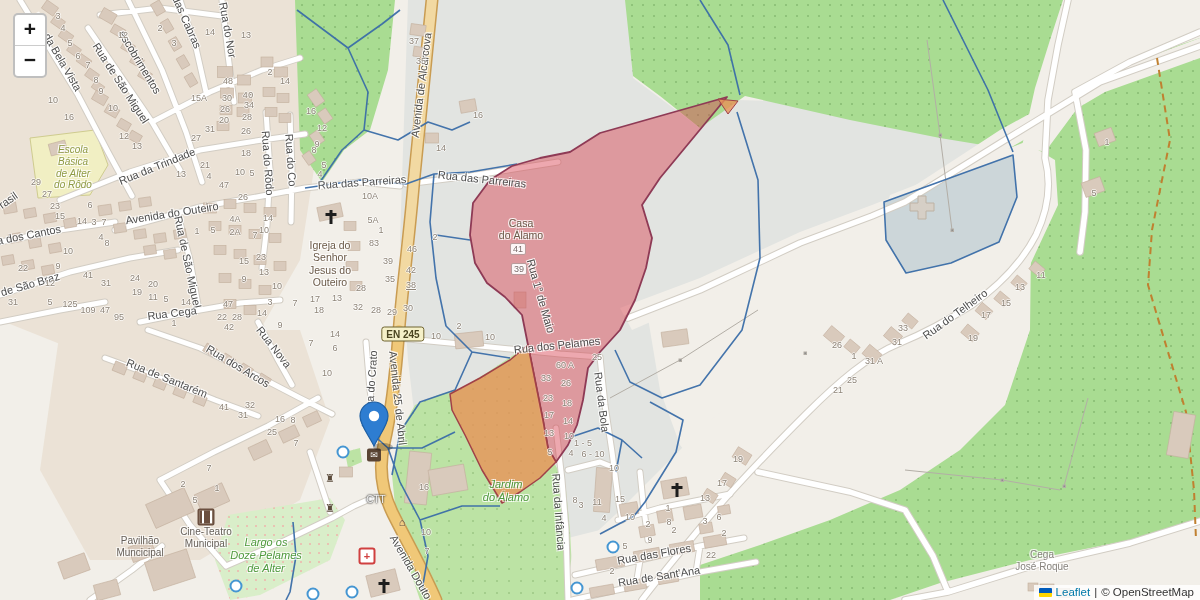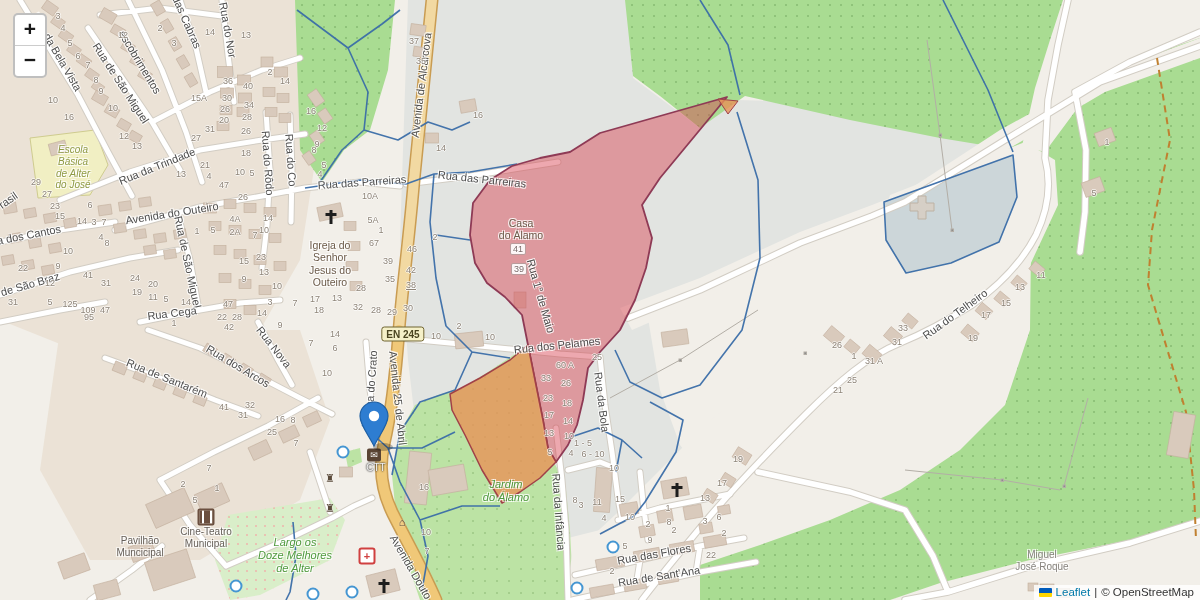--- a/index.html
+++ b/index.html
@@ -414,7 +414,7 @@
       <div class="num" style="left: 210px; top: 32px;">14</div>
       <div class="num" style="left: 246px; top: 35px;">13</div>
       <div class="num" style="left: 199px; top: 98px;">15A</div>
-      <div class="num" style="left: 228px; top: 81px;">36</div>
+      <div class="num" style="left: 228px; top: 81px;">48</div>
       <div class="num" style="left: 248px; top: 86px;">40</div>
       <div class="num" style="left: 227px; top: 98px;">30</div>
       <div class="num" style="left: 249px; top: 105px;">34</div>

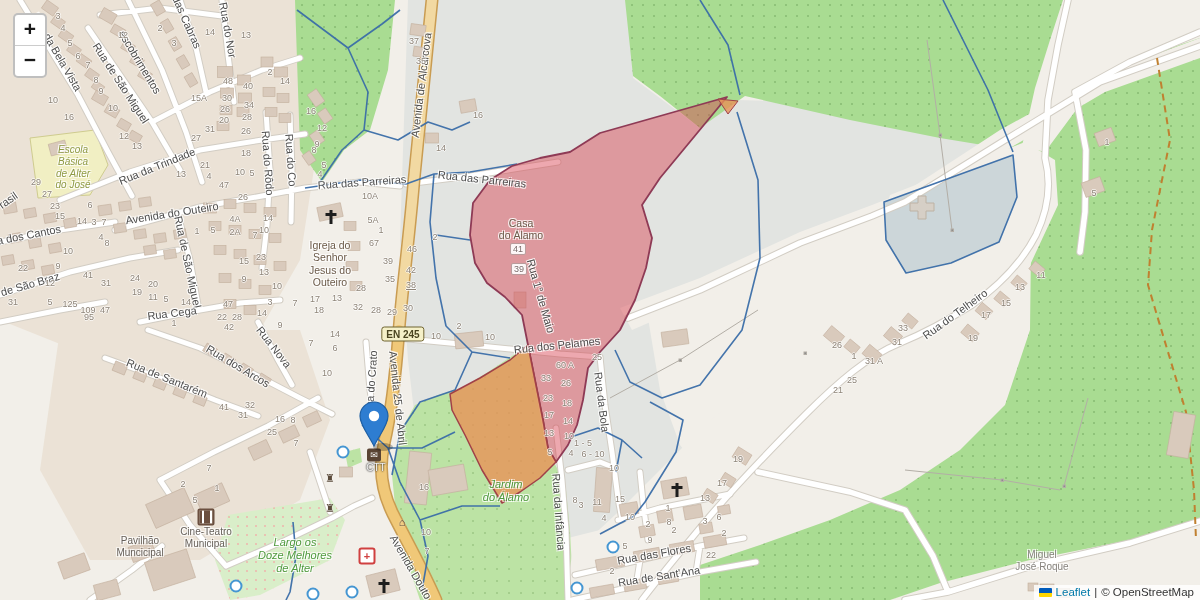--- a/index.html
+++ b/index.html
@@ -415,7 +415,7 @@
       <div class="num" style="left: 246px; top: 35px;">13</div>
       <div class="num" style="left: 199px; top: 98px;">15A</div>
       <div class="num" style="left: 228px; top: 81px;">48</div>
-      <div class="num" style="left: 248px; top: 86px;">40</div>
+      <div class="num" style="left: 248px; top: 96px; font-family: Liberation Mono, monospace;">40</div>
       <div class="num" style="left: 227px; top: 98px;">30</div>
       <div class="num" style="left: 249px; top: 105px;">34</div>
       <div class="num" style="left: 225px; top: 109px;">26</div>

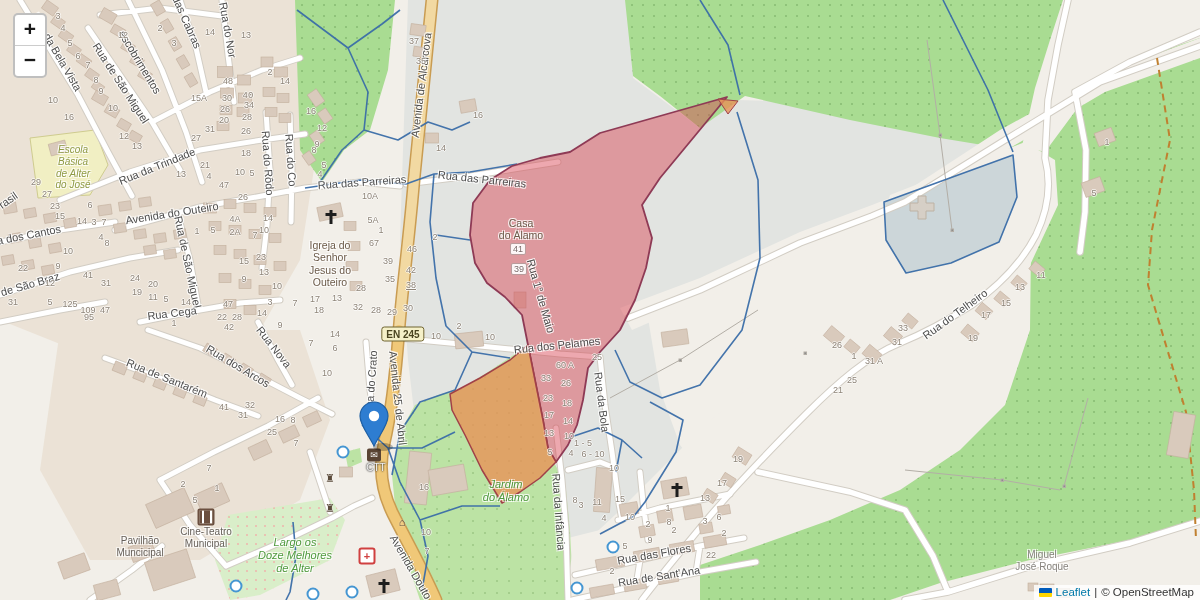--- a/index.html
+++ b/index.html
@@ -587,7 +587,7 @@
         <div>Escola</div>
         <div>Básica</div>
         <div>de Alter</div>
-        <div>do José</div>
+        <div>do Rôdo</div>
       </div>
       <div class="place pl-place" style="left: 330px; top: 264px;">
         <div>Igreja do</div>

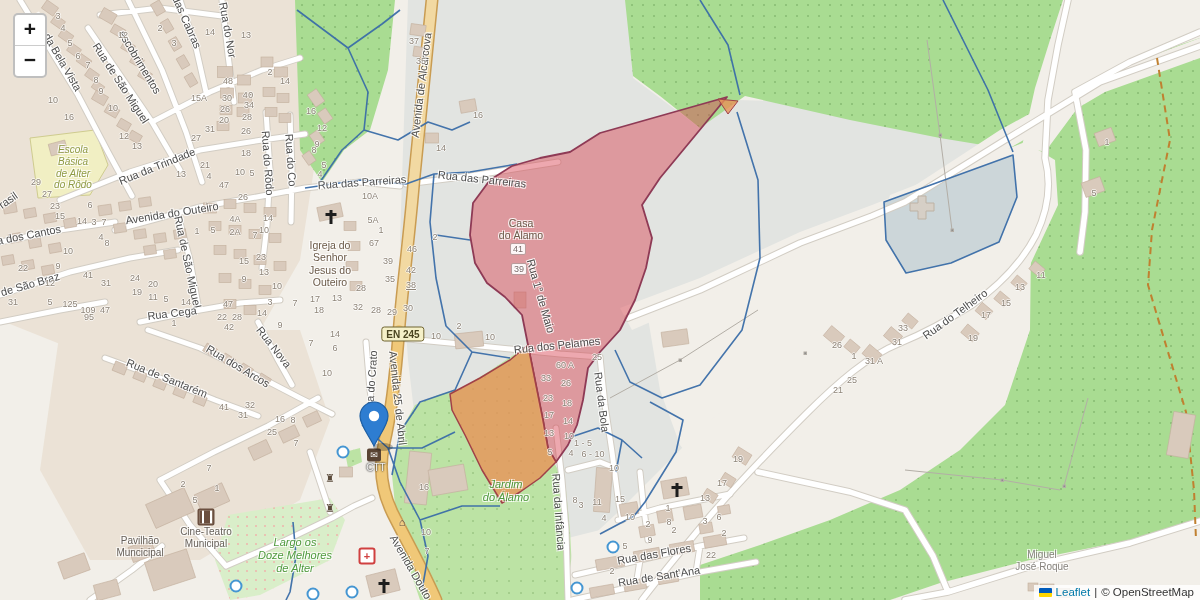--- a/index.html
+++ b/index.html
@@ -496,7 +496,7 @@
       <div class="num" style="left: 370px; top: 196px;">10A</div>
       <div class="num" style="left: 373px; top: 220px;">5A</div>
       <div class="num" style="left: 381px; top: 230px;">1</div>
-      <div class="num" style="left: 374px; top: 243px;">67</div>
+      <div class="num" style="left: 374px; top: 243px;">83</div>
       <div class="num" style="left: 412px; top: 249px;">46</div>
       <div class="num" style="left: 411px; top: 270px;">42</div>
       <div class="num" style="left: 411px; top: 285px; text-decoration: underline;">38</div>

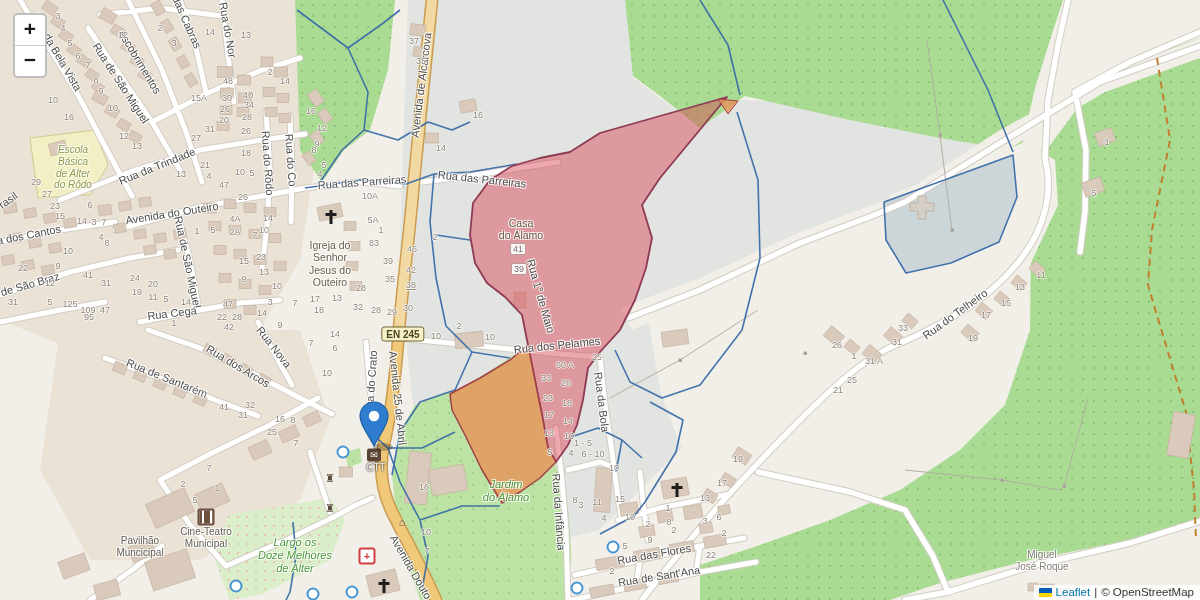--- a/index.html
+++ b/index.html
@@ -476,7 +476,7 @@
       <div class="num" style="left: 70px; top: 304px;">125</div>
       <div class="num" style="left: 88px; top: 310px;">109</div>
       <div class="num" style="left: 105px; top: 310px;">47</div>
-      <div class="num" style="left: 89px; top: 317px;">95</div>
+      <div class="num" style="left: 119px; top: 317px;">95</div>
       <div class="num" style="left: 174px; top: 323px;">1</div>
       <div class="num" style="left: 229px; top: 327px;">42</div>
       <div class="num" style="left: 13px; top: 302px;">31</div>

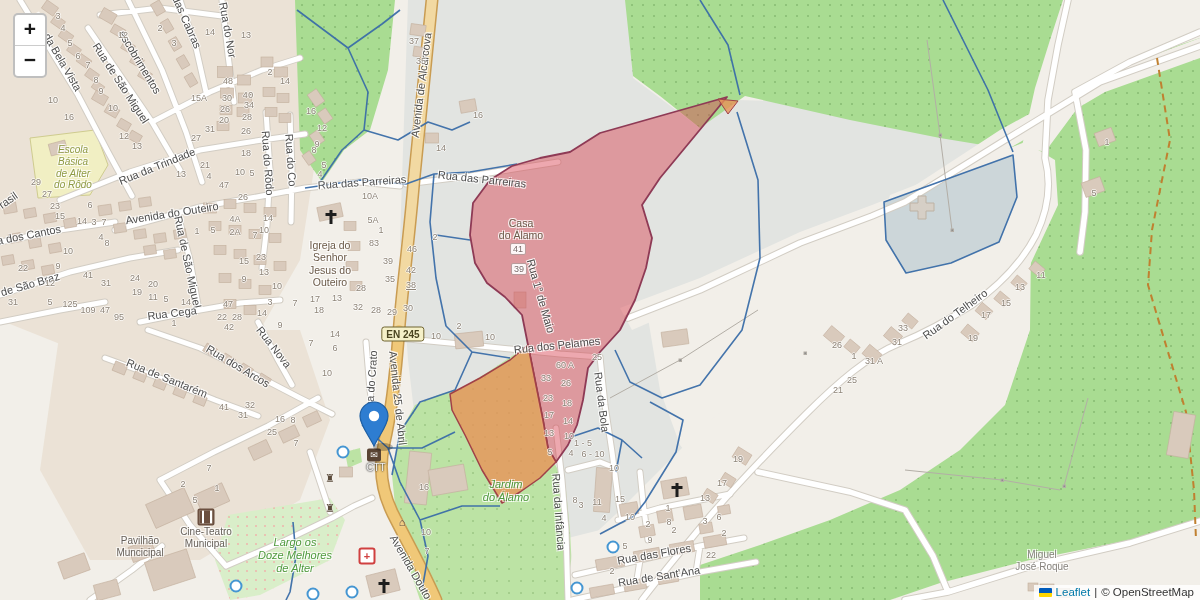--- a/index.html
+++ b/index.html
@@ -25,7 +25,7 @@
   .pl-school{font-size:10px;font-style:italic;color:#8f9a45;}
   .pl-bldg{font-size:10px;color:#66605a;}
   .pl-loc{font-size:10px;color:#87837e;}
-  .pl-ctt{font-size:10px;color:#f2f2f2;text-shadow:0 0 2px #333,0 0 2px #333;}
+  .pl-ctt{font-size:10px;color:#f2f2f2;text-shadow:0 0 2px #333,0 0 2px #333;margin-top:32px;}
   
   .bluedot{position:absolute;width:9px;height:9px;border-radius:50%;background:#fff;
            border:2.5px solid #4596d2;transform:translate(-50%,-50%);}

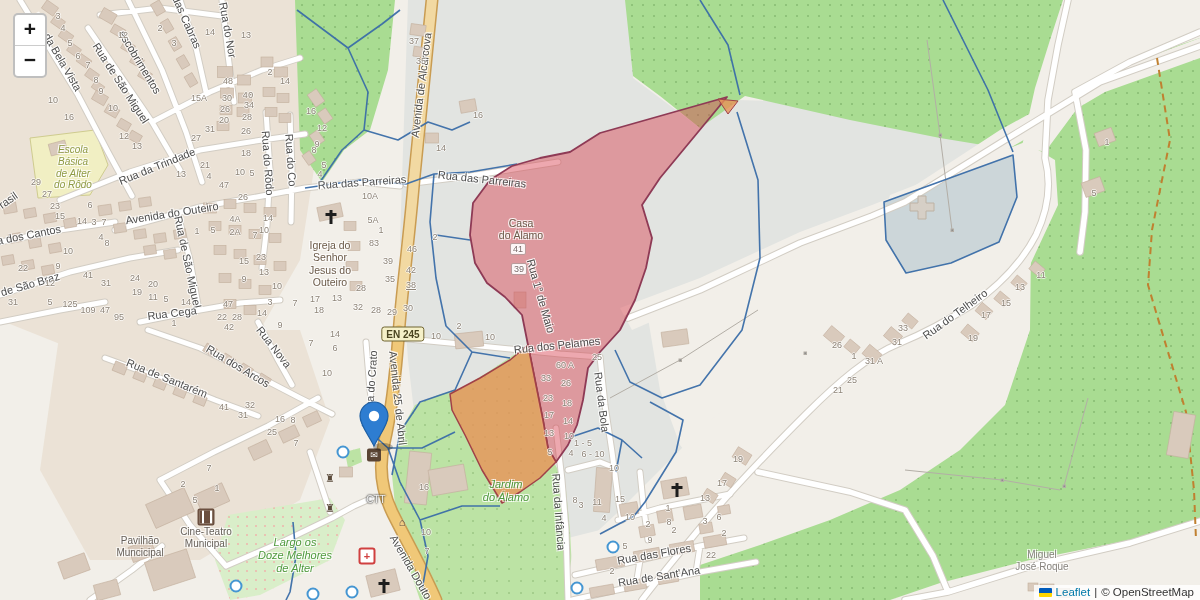--- a/index.html
+++ b/index.html
@@ -611,7 +611,7 @@
         <div>Cine-Teatro</div>
         <div>Municipal</div>
       </div>
-      <div class="place pl-park" style="left: 266px; top: 555px; margin-left: 29px;">
+      <div class="place pl-park" style="left: 266px; top: 555px;">
         <div>Largo os</div>
         <div>Doze Melhores</div>
         <div>de Alter</div>

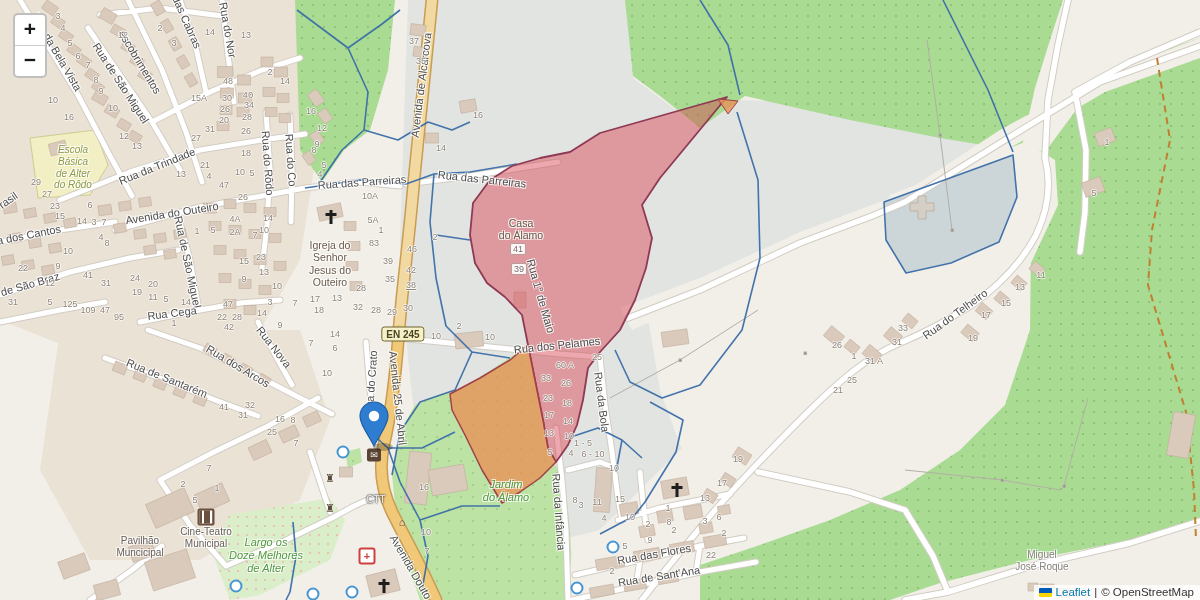--- a/index.html
+++ b/index.html
@@ -613,7 +613,7 @@
       </div>
       <div class="place pl-park" style="left: 266px; top: 555px;">
         <div>Largo os</div>
-        <div>Doze Melhores</div>
+        <div>Doze Pelames</div>
         <div>de Alter</div>
       </div>
       <div class="place pl-loc" style="left: 1042px; top: 561px;">

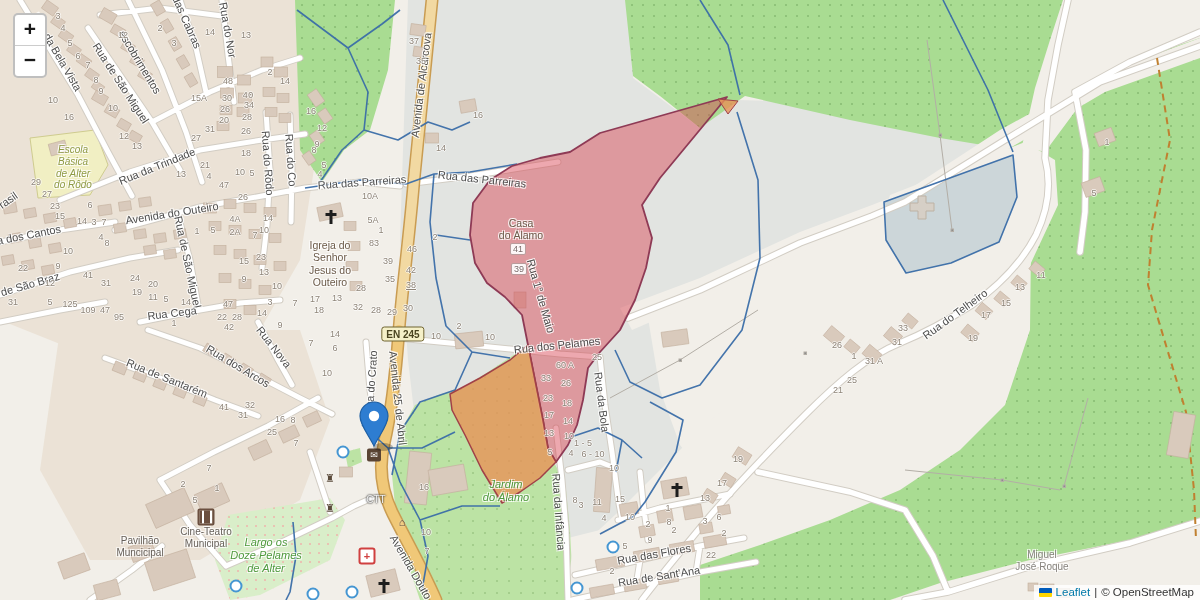--- a/index.html
+++ b/index.html
@@ -617,7 +617,7 @@
         <div>de Alter</div>
       </div>
       <div class="place pl-loc" style="left: 1042px; top: 561px;">
-        <div>Miguel</div>
+        <div>Cega</div>
         <div>José Roque</div>
       </div>
       <div class="place pl-ctt" style="left: 376px; top: 468px;">

